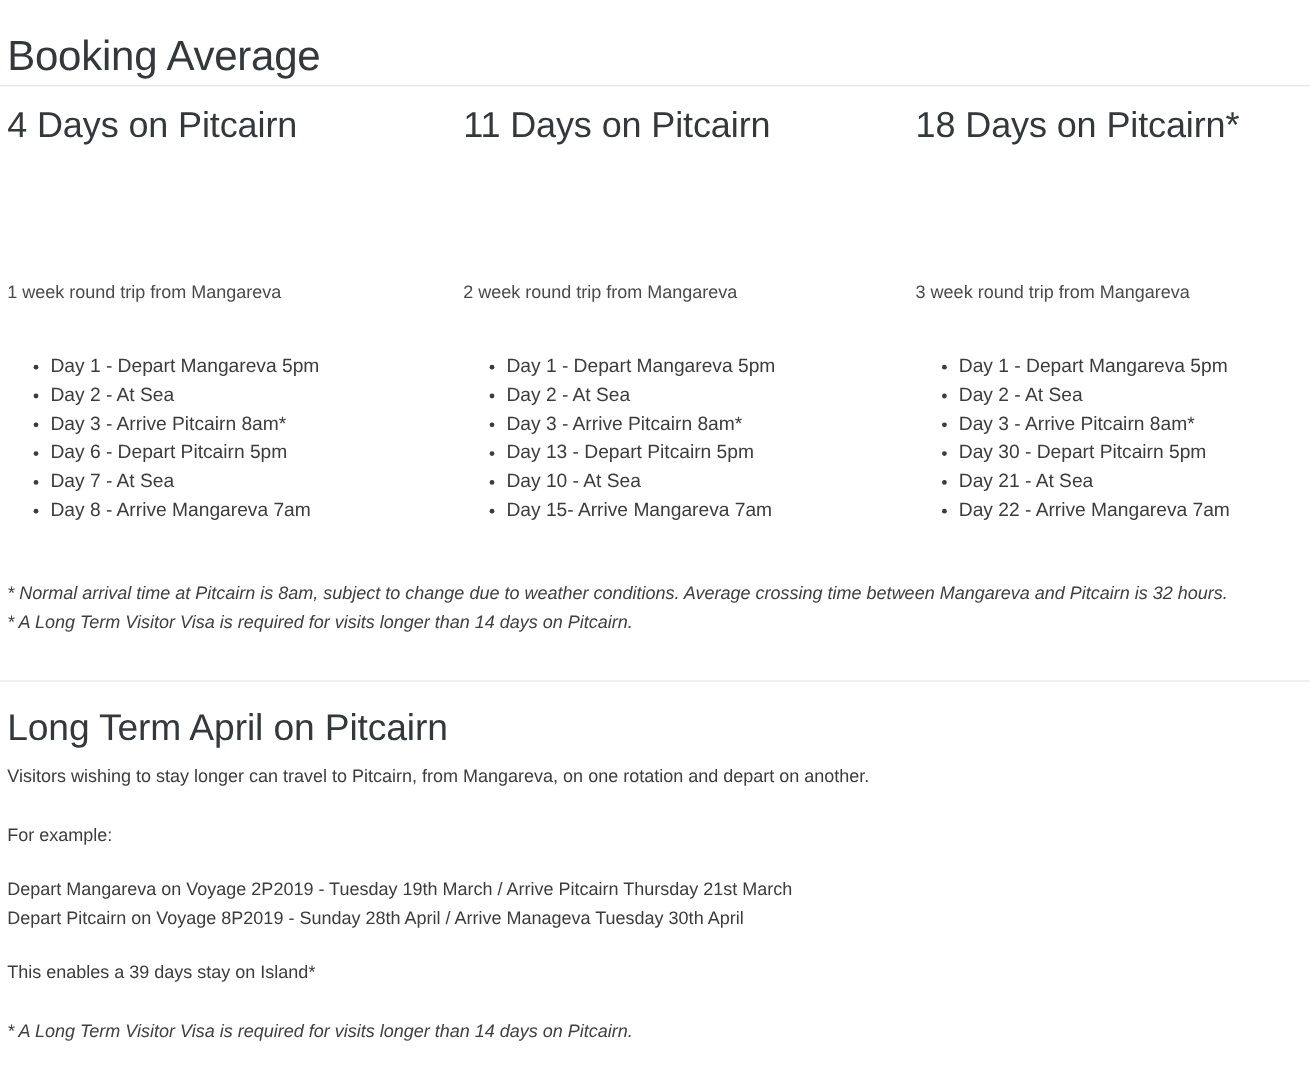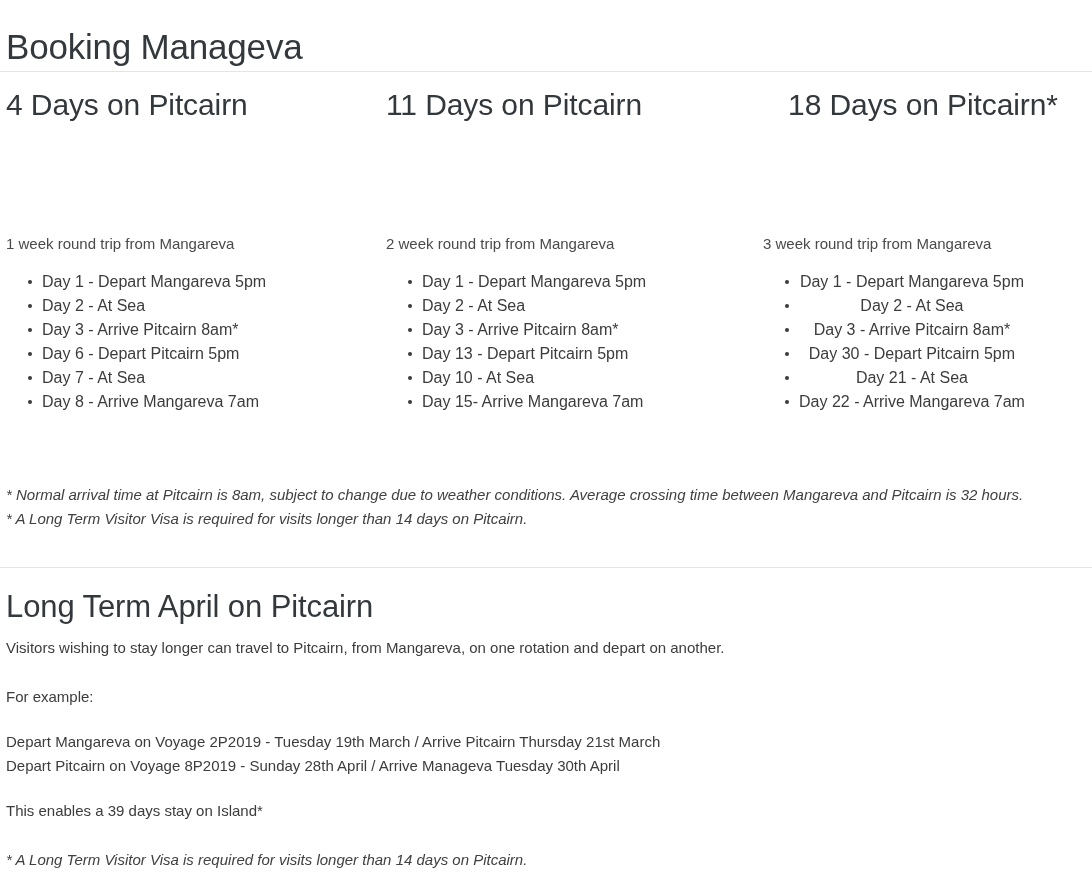--- a/index.html
+++ b/index.html
@@ -166,7 +166,7 @@
 
 <div class="page">
 
-  <h1 class="page-title">Booking Manageva</h1>
+  <h1 class="page-title">Booking Average</h1>
 
   <div class="divider divider-top"></div>
 

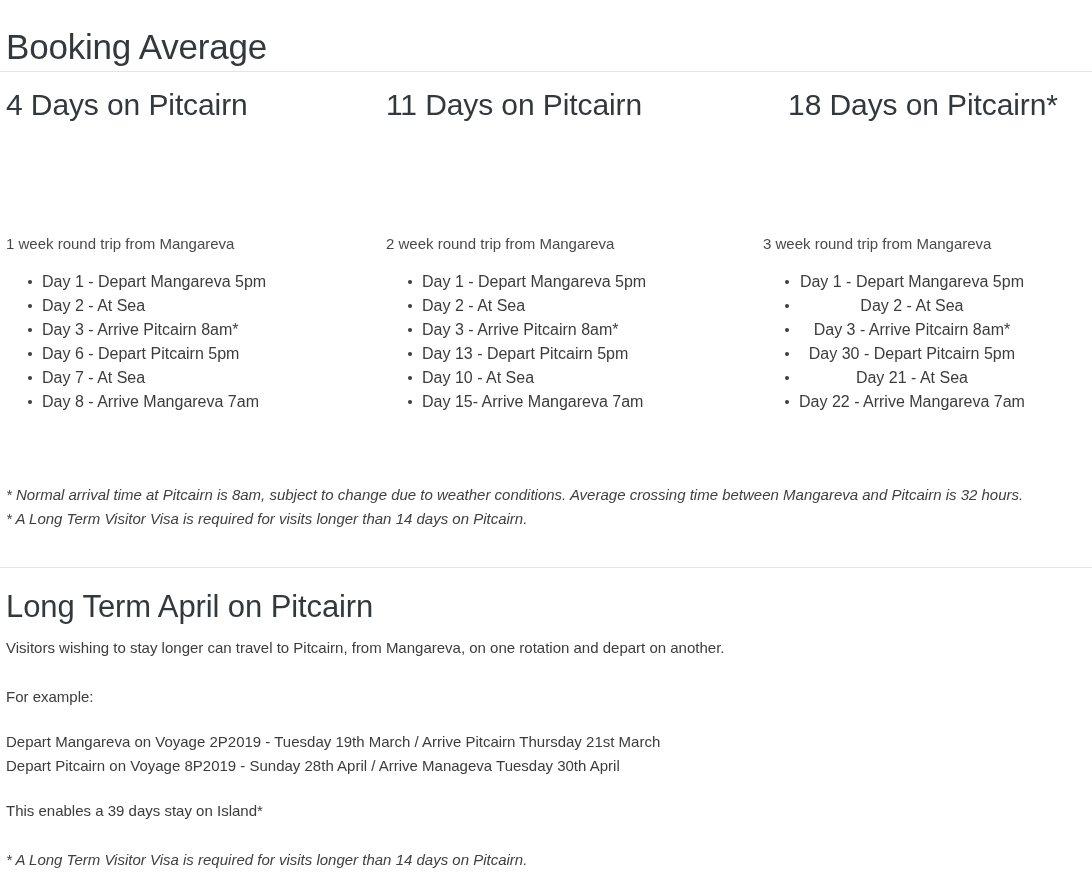--- a/index.html
+++ b/index.html
@@ -61,7 +61,7 @@
   }
   .col-1 { left: 6px;   width: 370px; }
   .col-2 { left: 386px; width: 370px; }
-  .col-3 { left: 763px; width: 320px; text-align: center; }
+  .col-3 { left: 763px; width: 320px; }
 
   .col-title {
     font-size: 30px;

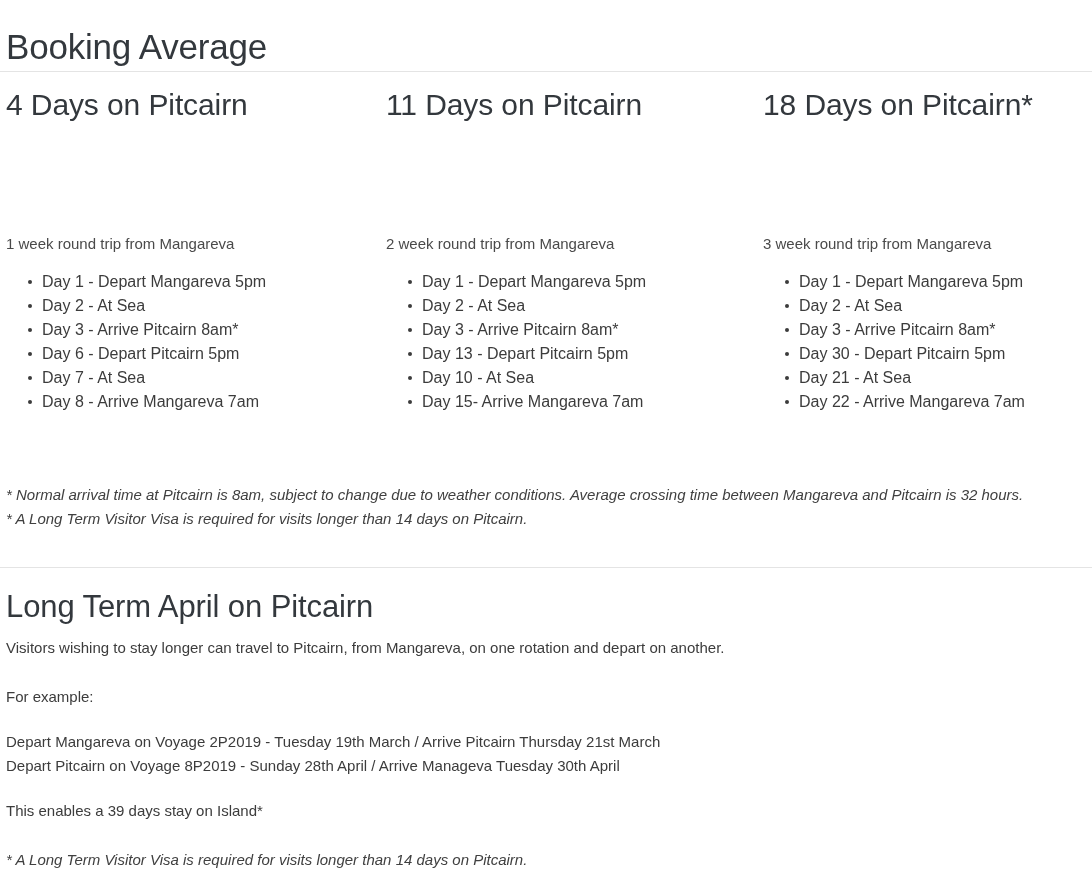--- a/index.html
+++ b/index.html
@@ -87,7 +87,7 @@
 
   .col-list {
     position: absolute;
-    top: 184px;
+    top: 208px;
     left: 0;
     margin: 0;
     padding: 0;

